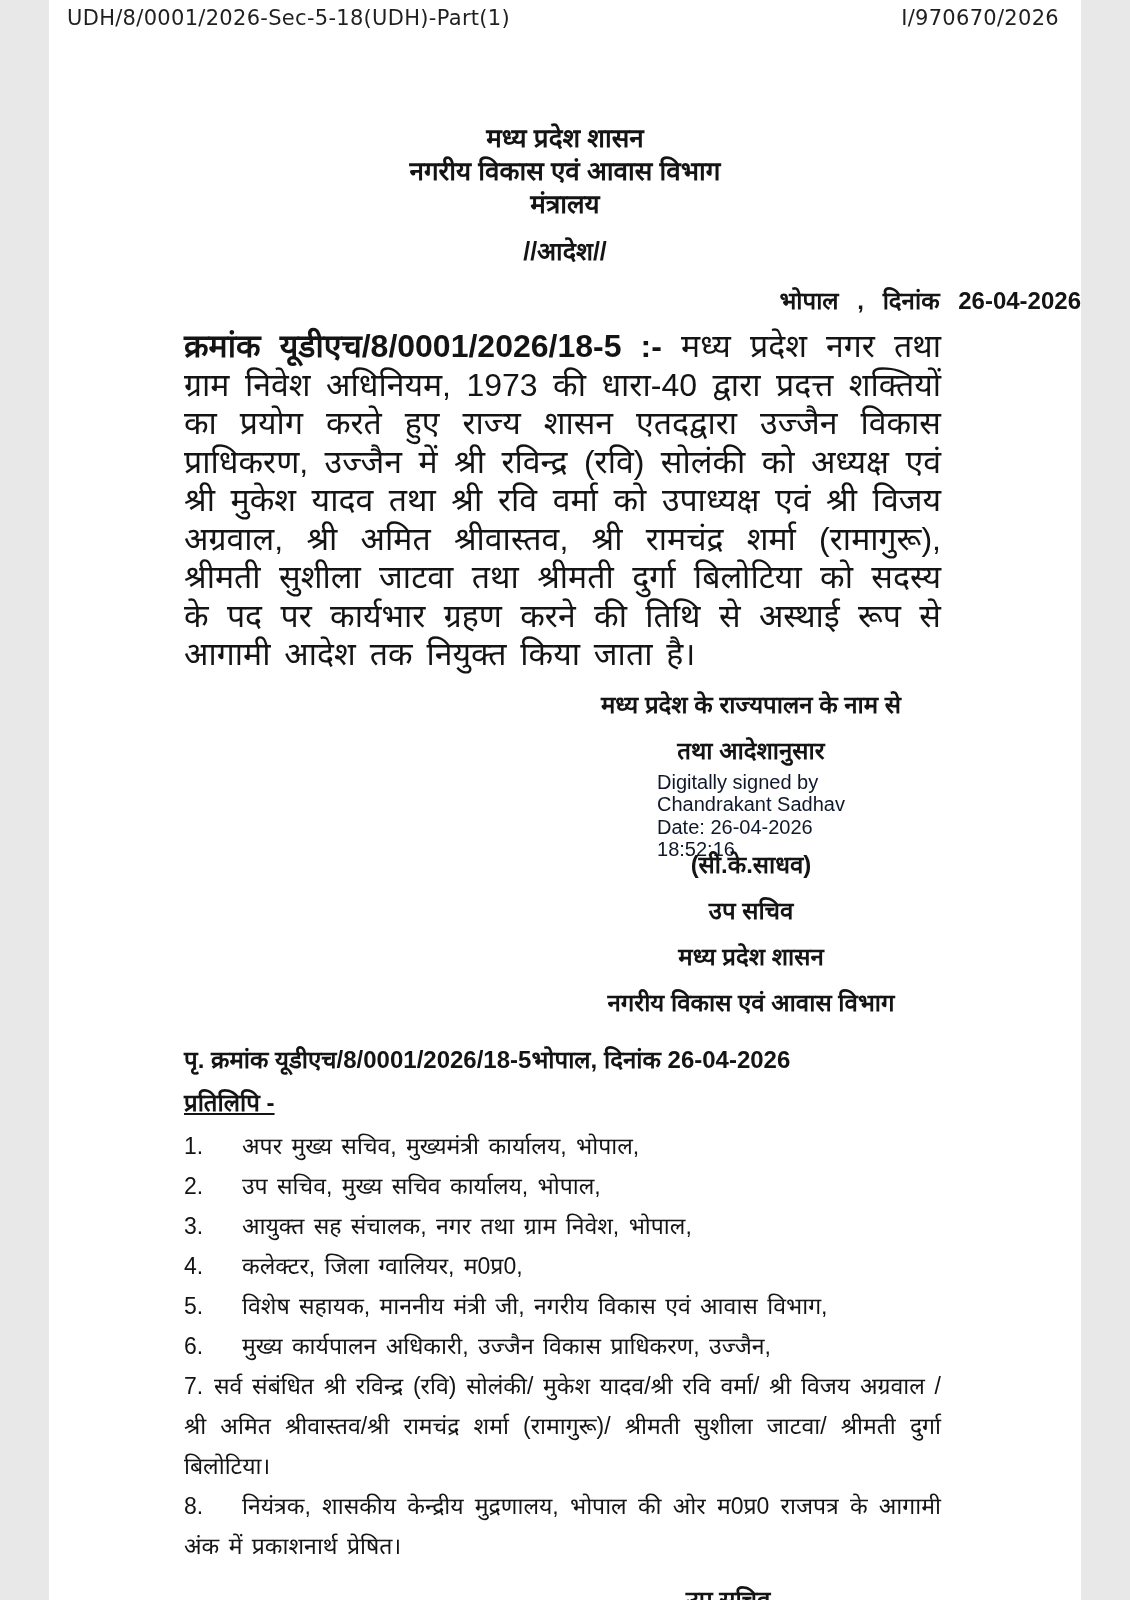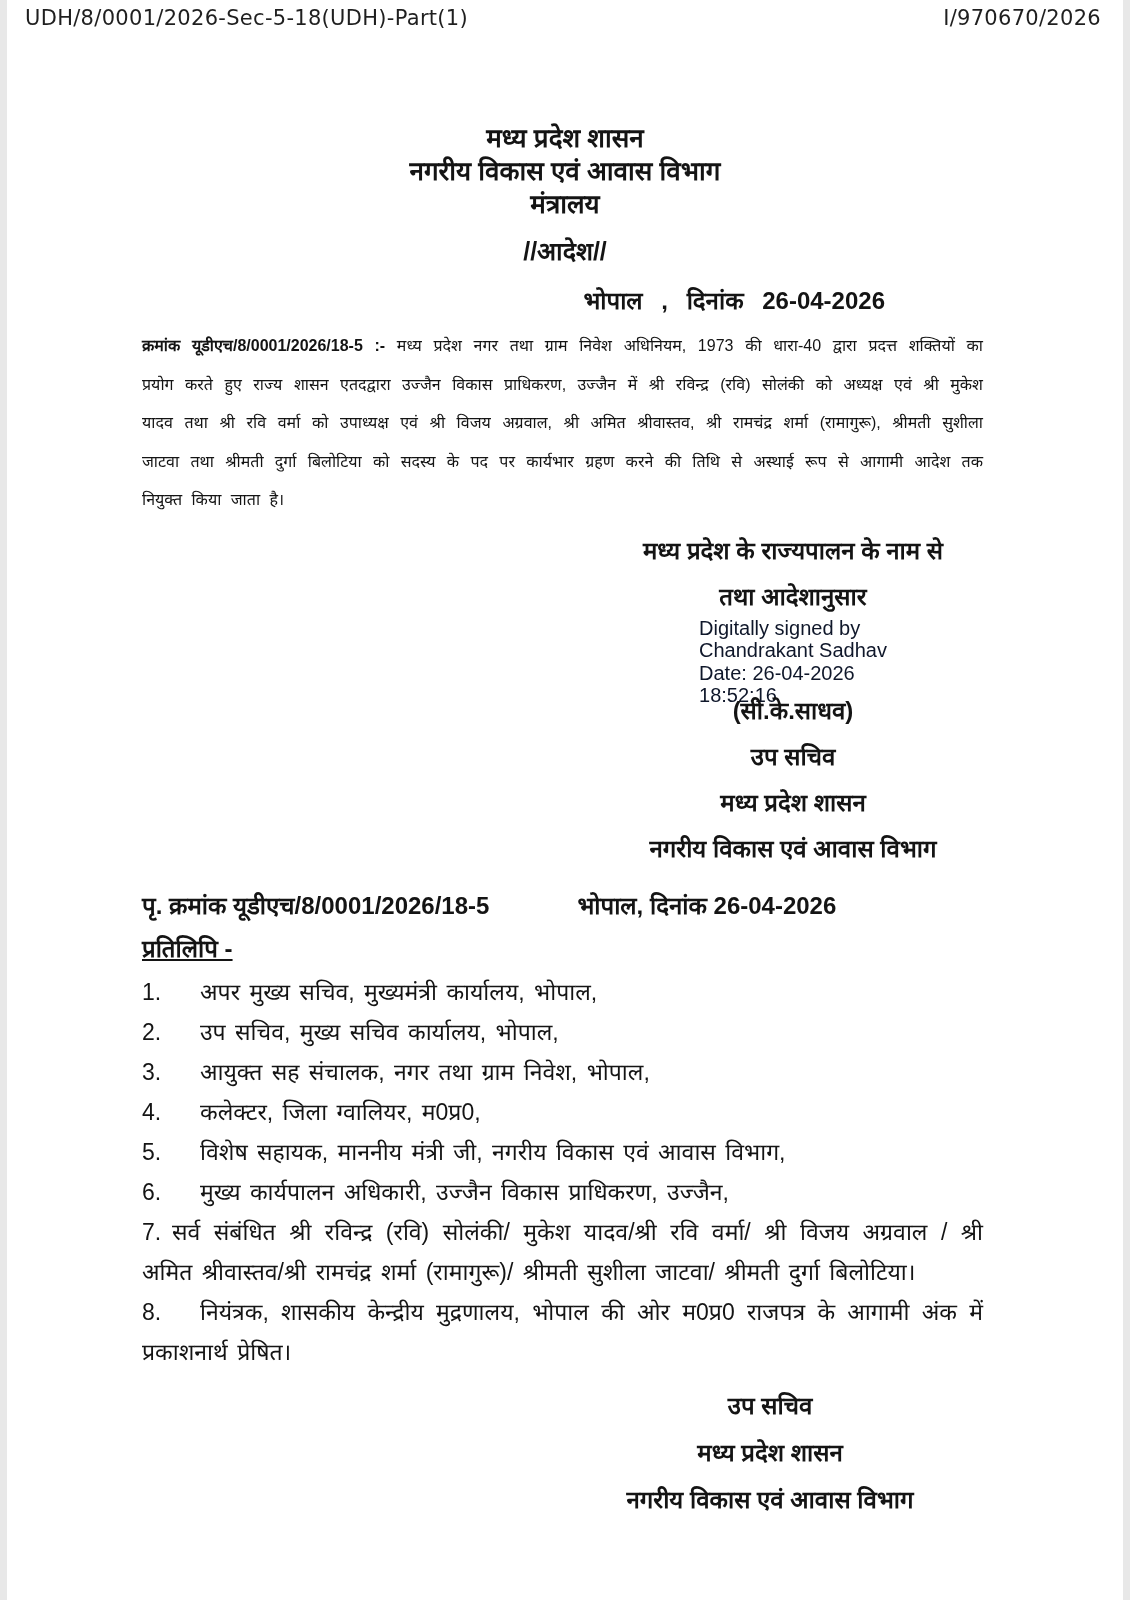--- a/index.html
+++ b/index.html
@@ -5,7 +5,7 @@
   html, body { margin:0; padding:0; background:#e8e8e8; }
   .page {
     position:relative;
-    width:1116px; height:1600px;
+    width:1032px; height:1600px;
     margin:0 auto;
     background:#ffffff;
     color:#141414;

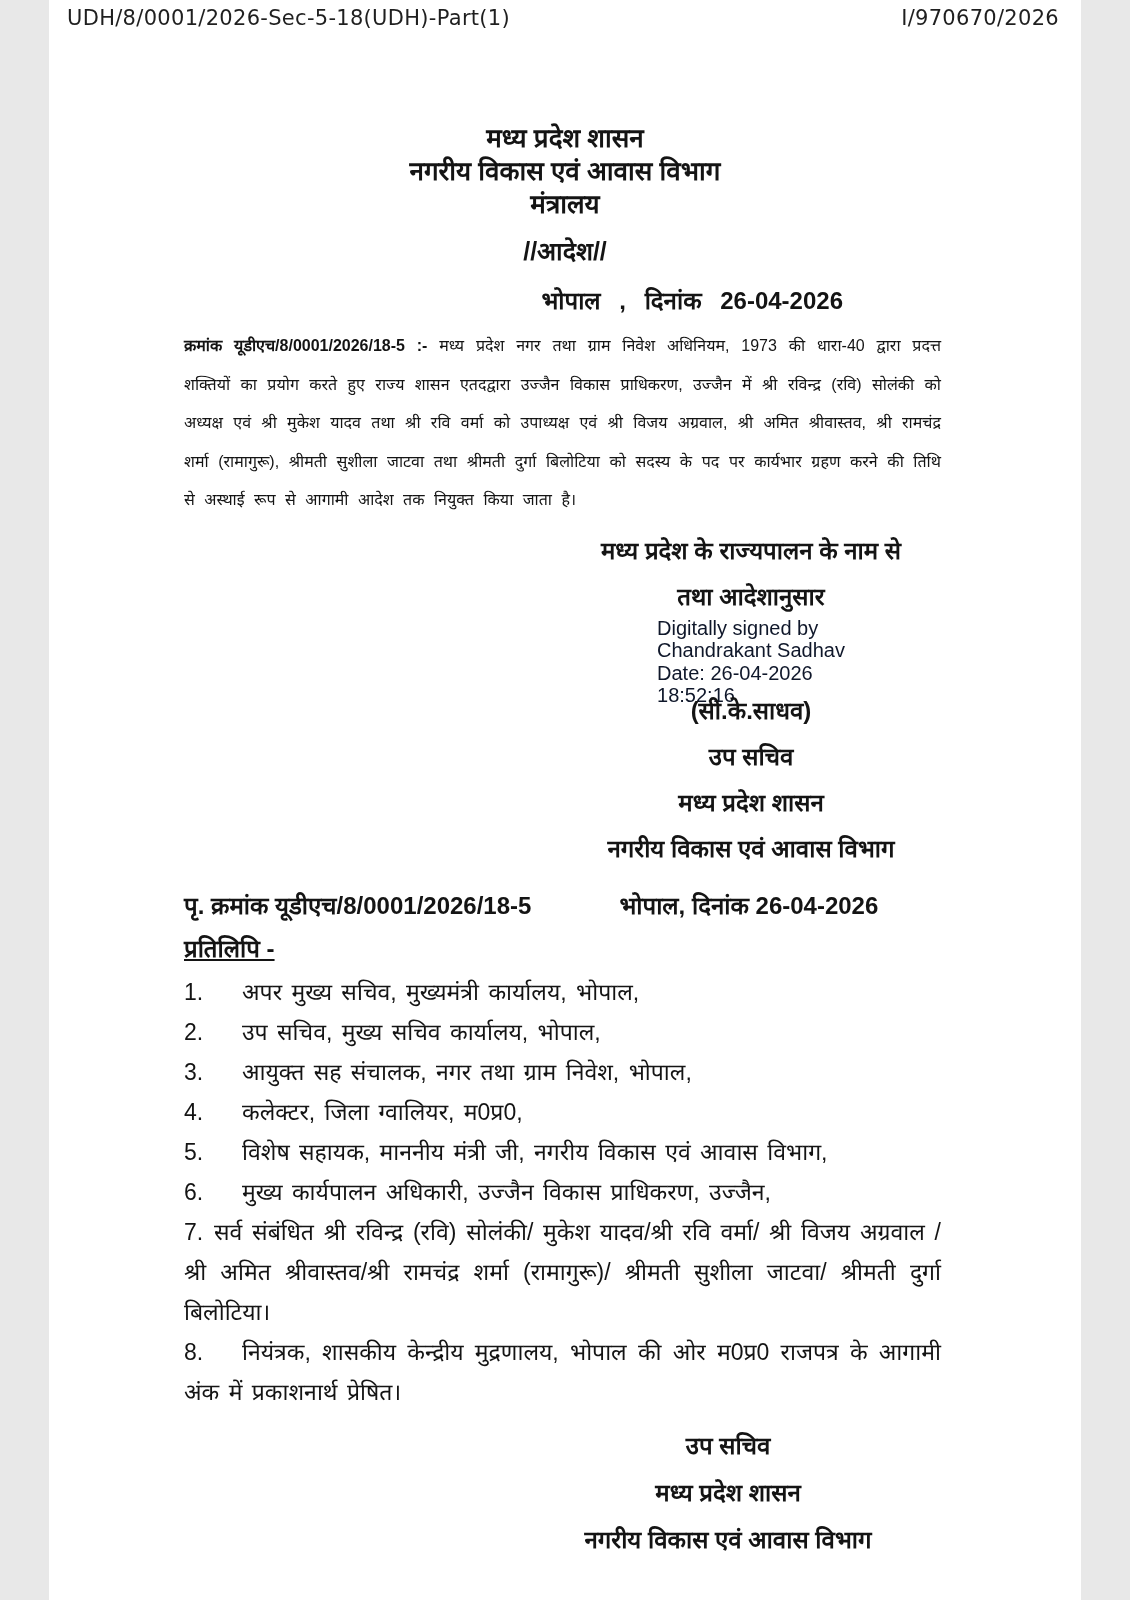--- a/index.html
+++ b/index.html
@@ -35,7 +35,6 @@
   .dateline {
     margin-top:16px;
     text-align:right;
-    padding-right:238px;
     font-size:24px; font-weight:700;
     word-spacing:12px;
   }

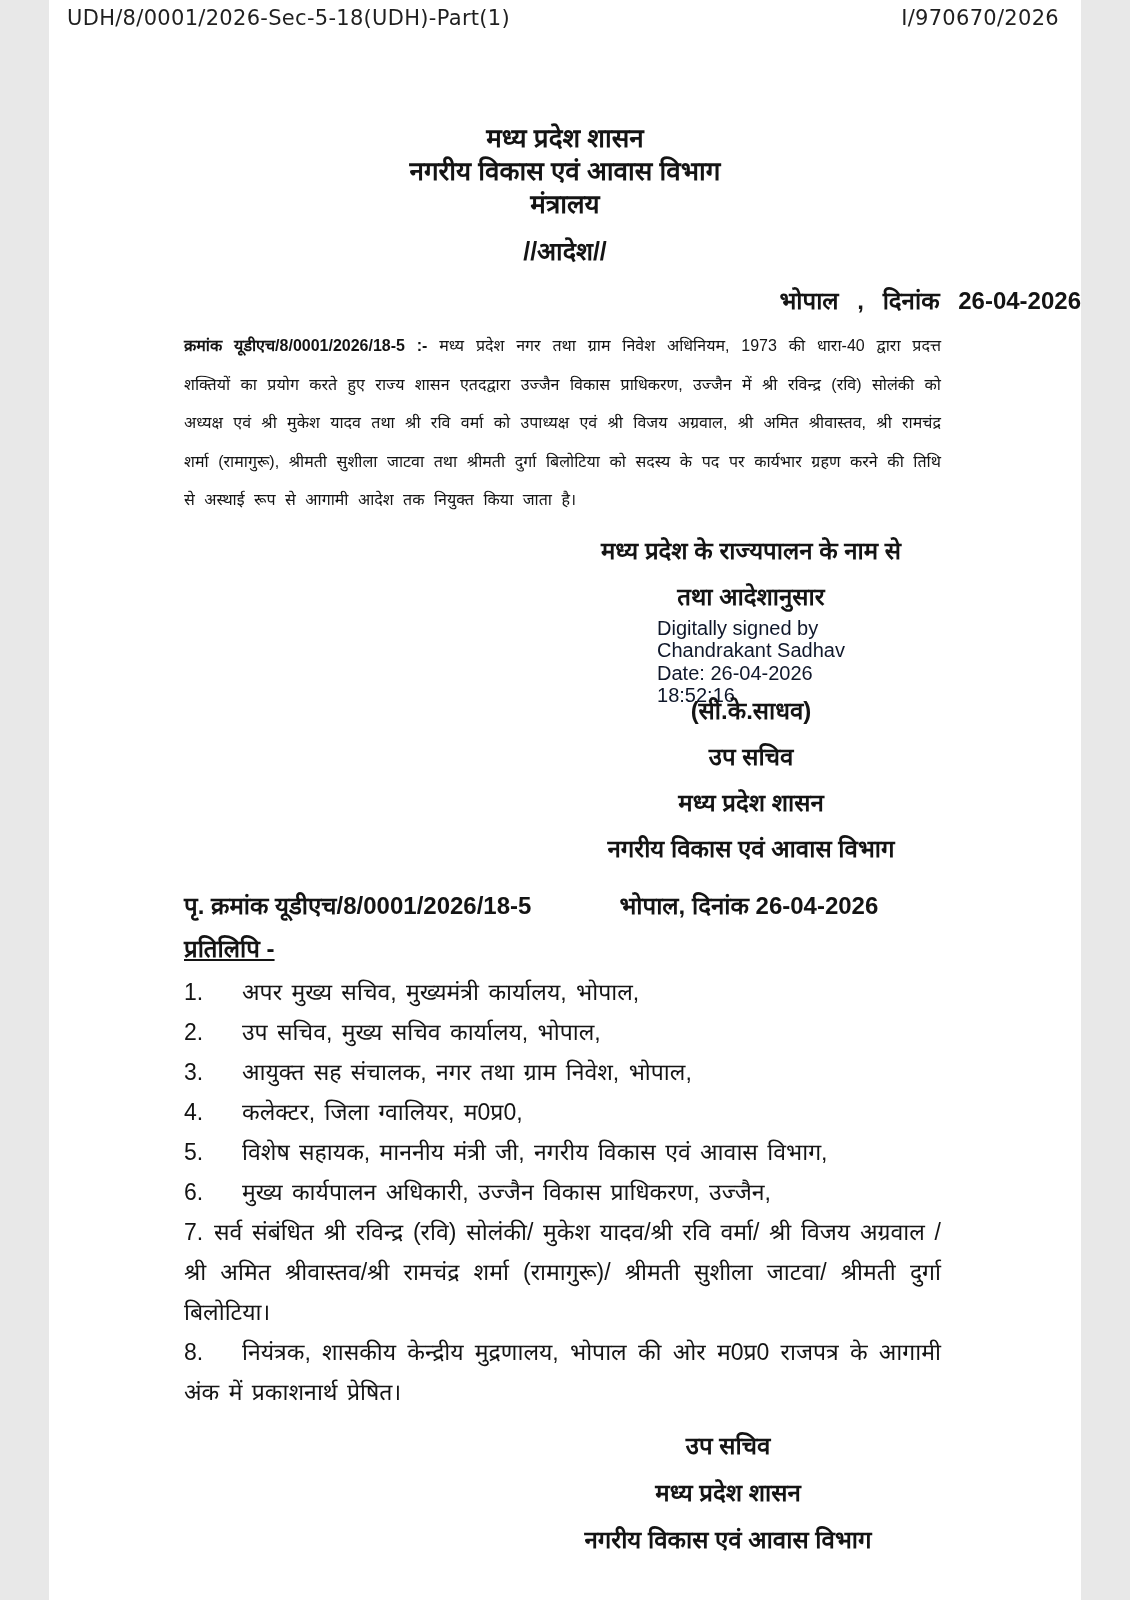--- a/index.html
+++ b/index.html
@@ -41,7 +41,7 @@
   
   .order-para {
     margin:11px 140px 0 135px;
-    font-size:16px;
+    font-size:32px;
     line-height:38.5px;
     text-align:justify;
     word-spacing:5px;

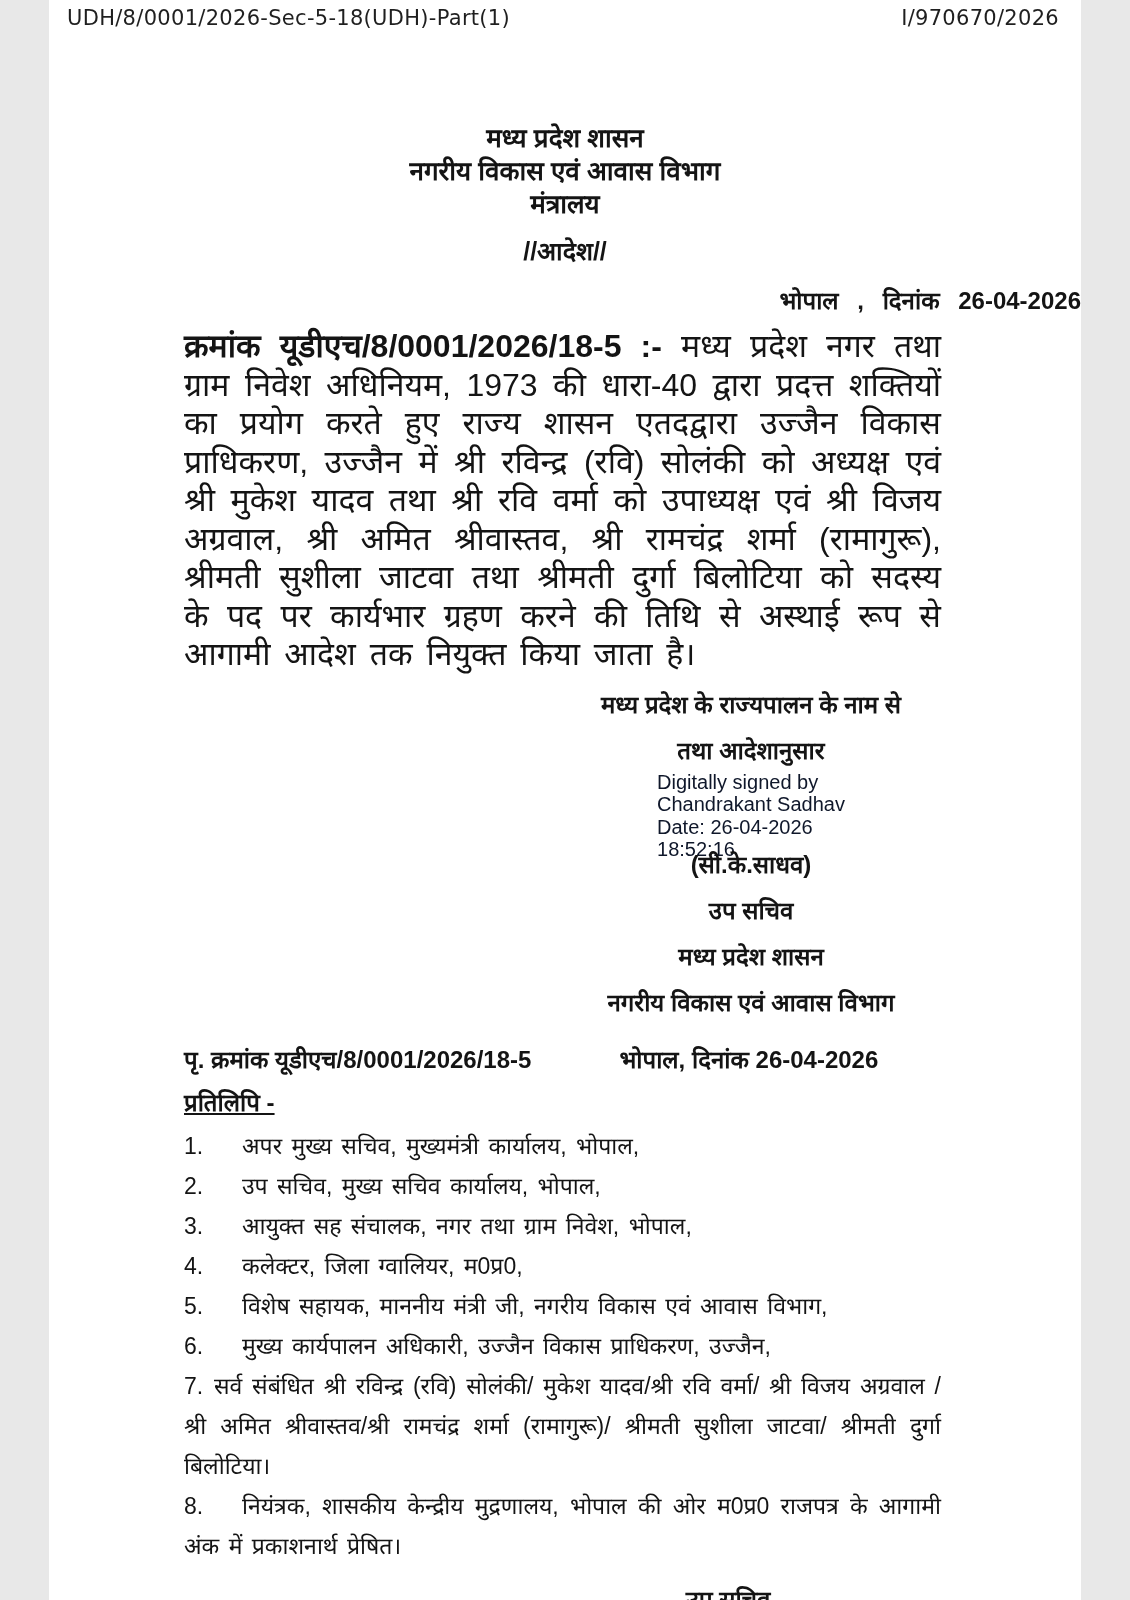--- a/index.html
+++ b/index.html
@@ -71,7 +71,7 @@
     font-size:24px; font-weight:700;
     display:flex; align-items:flex-end;
   }
-  .endorse .place-date { margin-left:88px; }
+  .endorse .place-date { }
   .copy-label {
     margin:10px 0 0 135px;
     font-size:24px; font-weight:700;text-decoration:underline;

